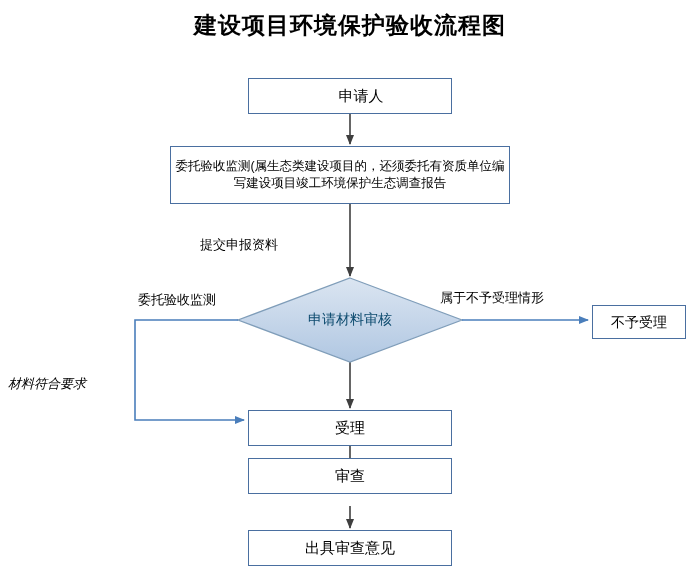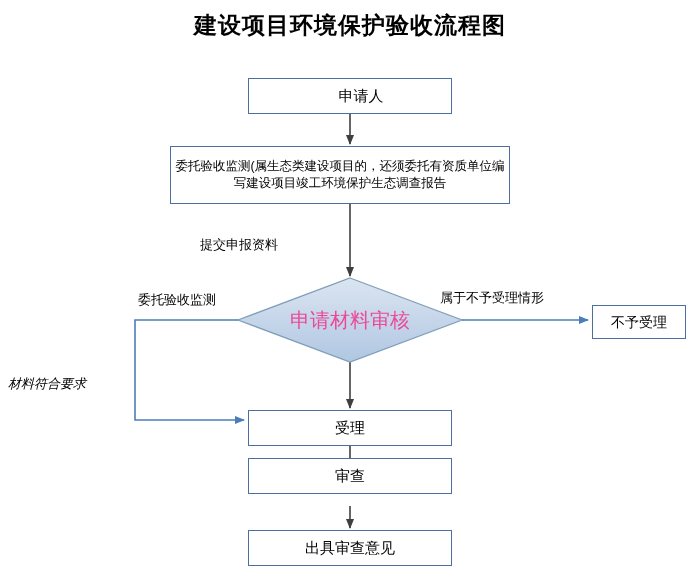--- a/index.html
+++ b/index.html
@@ -83,8 +83,8 @@
     display: flex;
     align-items: center;
     justify-content: center;
-    font-size: 20px;
-    color: #ec4899;
+    font-size: 14px;
+    color: #0c4a6e;
   }
   .edge-label {
     position: absolute;

